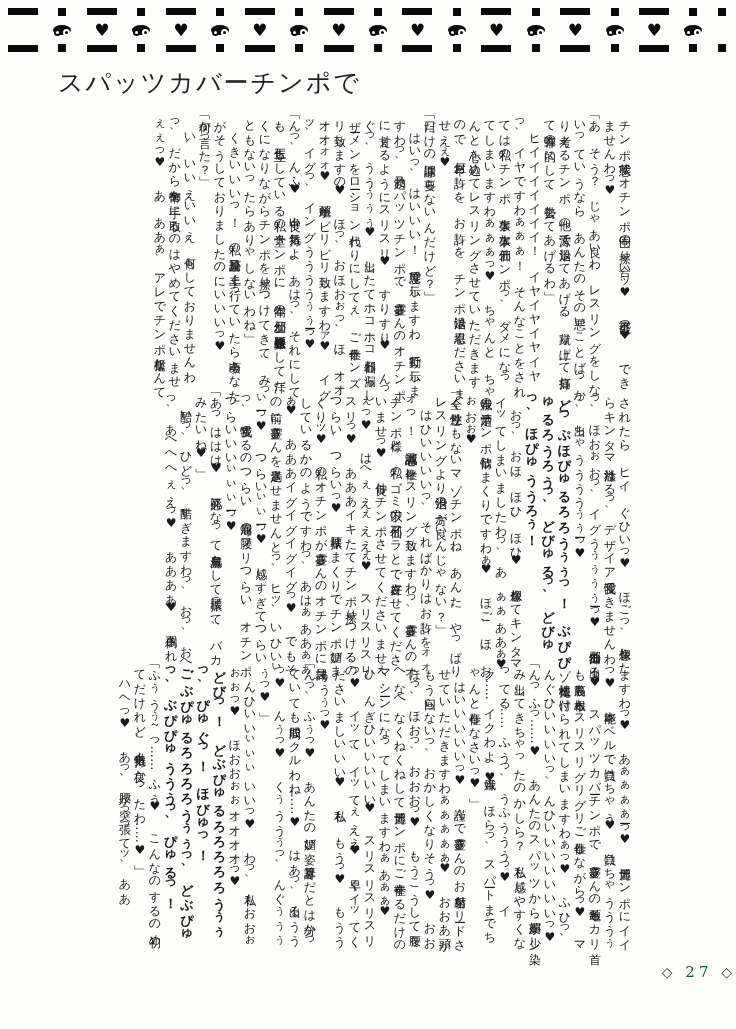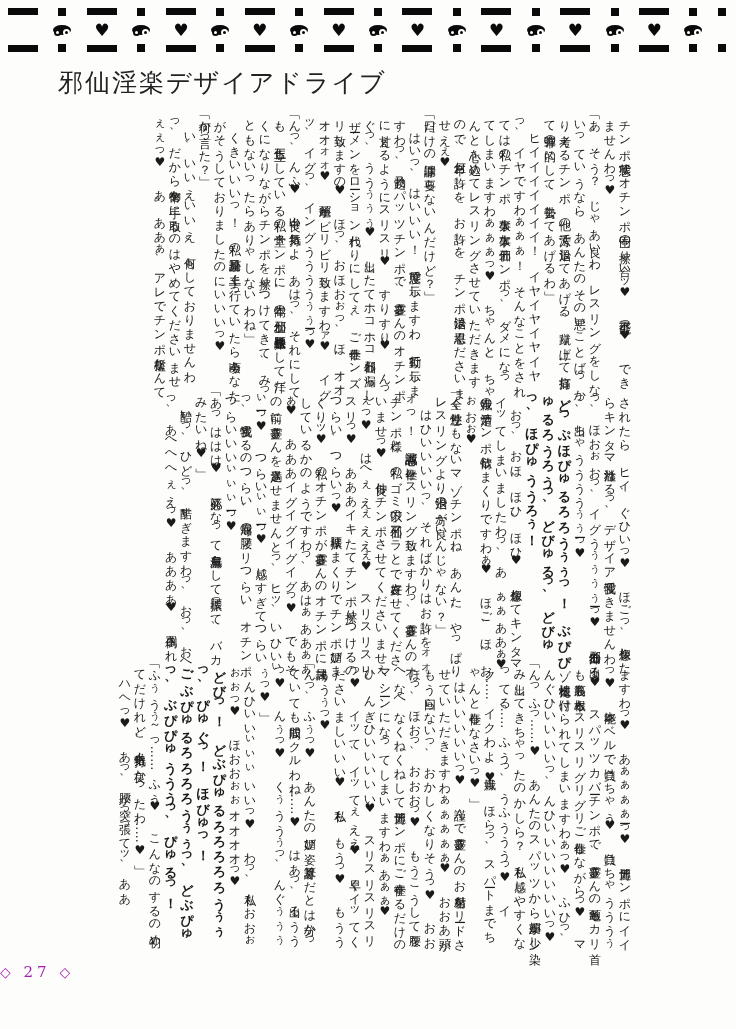--- a/index.html
+++ b/index.html
@@ -181,7 +181,7 @@
     </div>
   </div>
 
-<div id="title">邪仙淫楽デザイアドライブ</div>
+<div id="title">スパッツカバーチンポで</div>
 
 <div id="block-1" class="vblock">
     <p>チンポ状態でオチンポ同士の擦り合いッ♥　不可能っ♥　できませんわっ♥</p>

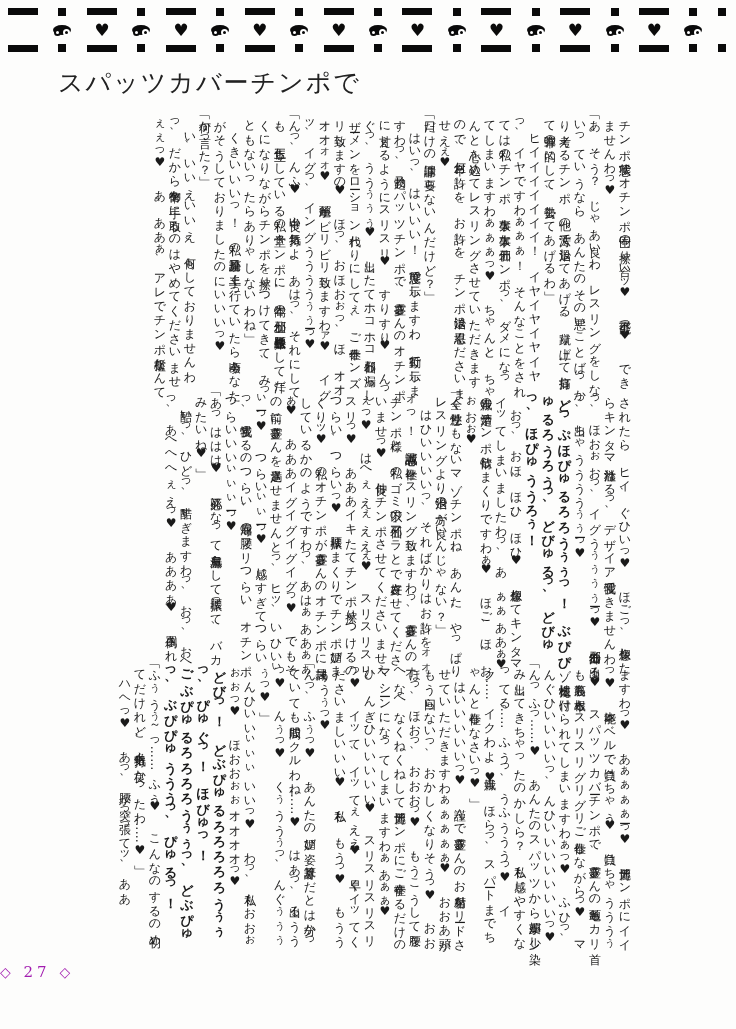--- a/index.html
+++ b/index.html
@@ -75,7 +75,7 @@
   
   #footer {
     position: absolute; bottom: 48px; left: 0; width: 100%;
-    text-align: left; font-size: 15px; color: #a21caf;
+    text-align: right; font-size: 15px; color: #14532d;
     letter-spacing: 4px;
   }
   #footer .diamond { font-size: 14px; }

